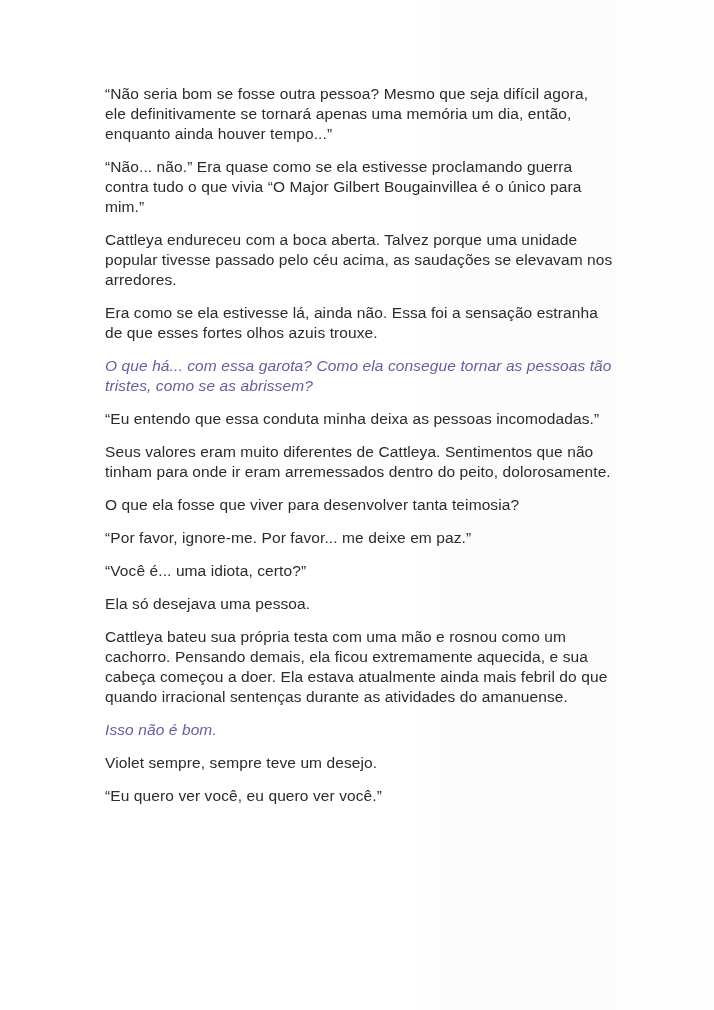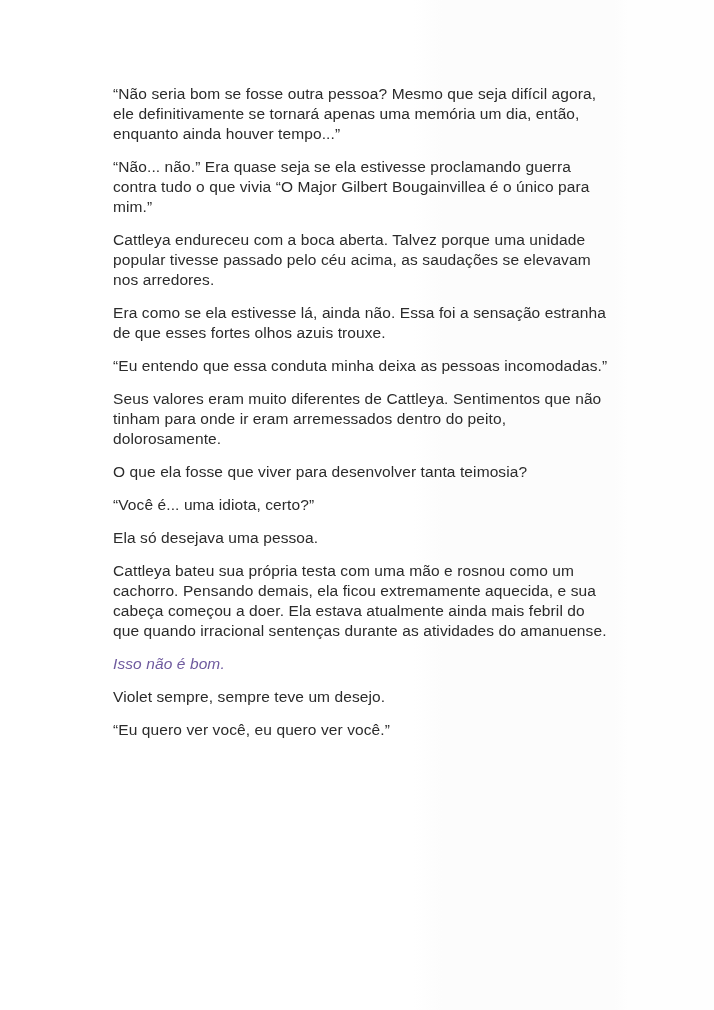--- a/index.html
+++ b/index.html
@@ -22,7 +22,7 @@
     width: 512px;
   }
   .para {
-    margin: 0 0 13px 12px;
+    margin: 0 0 13px 4px;
     font-size: 15.5px;
     line-height: 20px;
     color: var(--text-color, #2b2b2b);

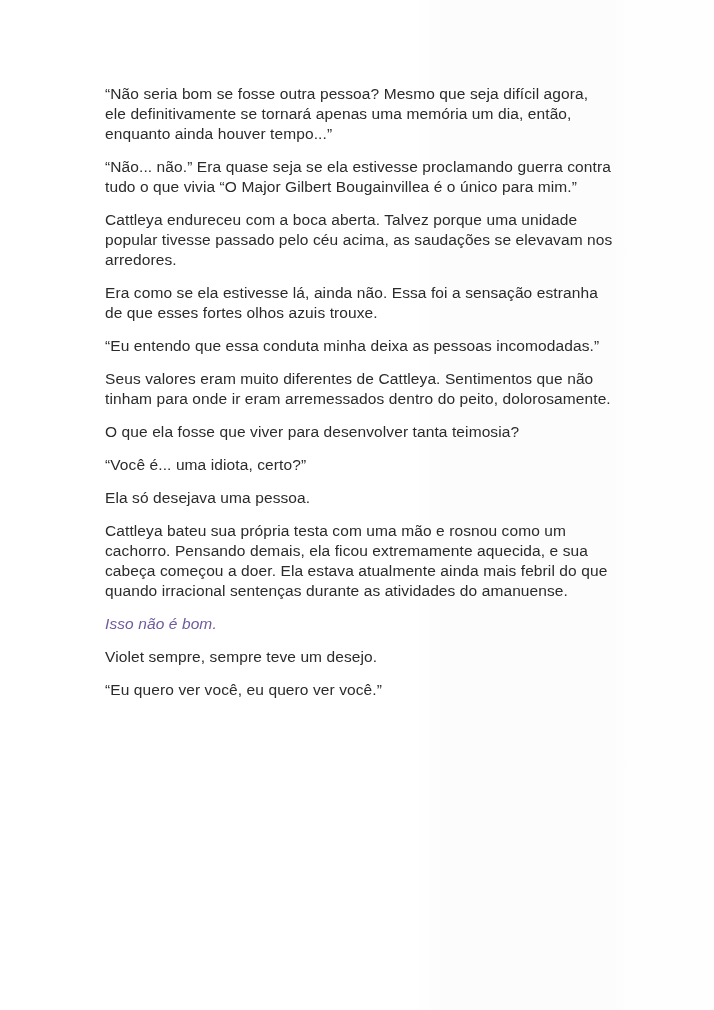--- a/index.html
+++ b/index.html
@@ -39,7 +39,7 @@
 <div class="page">
   <div class="text-block">
     <p class="para">“Não seria bom se fosse outra pessoa? Mesmo que seja difícil agora, ele definitivamente se tornará apenas uma memória um dia, então, enquanto ainda houver tempo...”</p>
-    <p class="para">“Não... não.” Era quase seja se ela estivesse proclamando guerra contra tudo o que vivia “O Major Gilbert Bougainvillea é o único para mim.”</p>
+    <p class="para">“Não... não.” Era quase como se ela estivesse proclamando guerra contra tudo o que vivia “O Major Gilbert Bougainvillea é o único para mim.”</p>
     <p class="para">Cattleya endureceu com a boca aberta. Talvez porque uma unidade popular tivesse passado pelo céu acima, as saudações se elevavam nos arredores.</p>
     <p class="para">Era como se ela estivesse lá, ainda não. Essa foi a sensação estranha de que esses fortes olhos azuis trouxe.</p>
     <p class="para">“Eu entendo que essa conduta minha deixa as pessoas incomodadas.”</p>

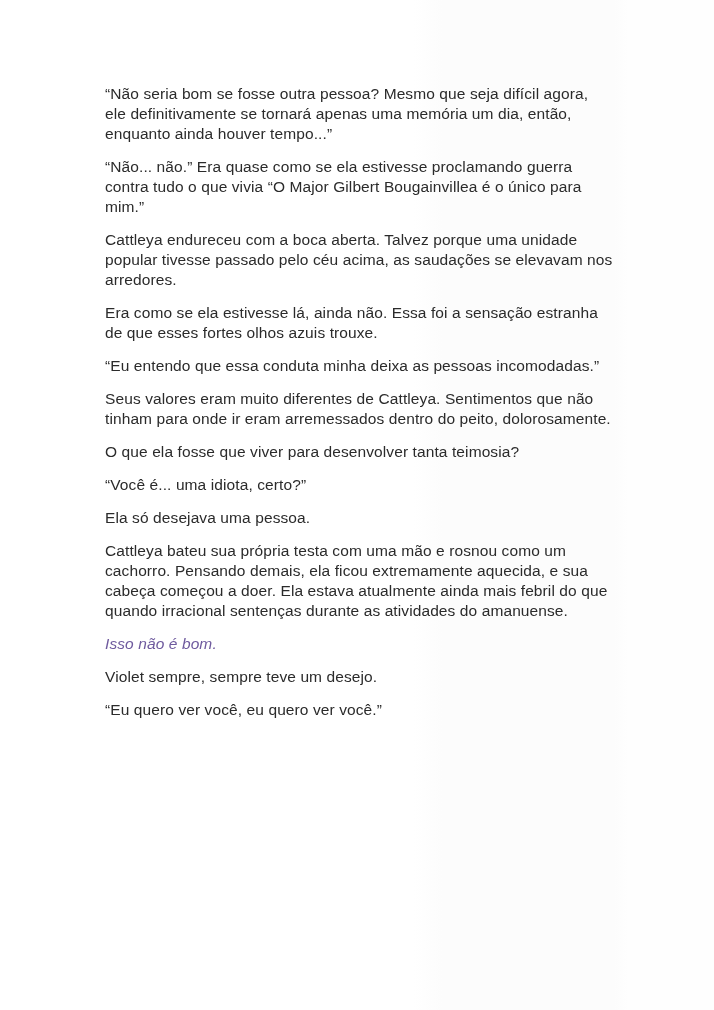--- a/index.html
+++ b/index.html
@@ -42,6 +42,7 @@
     <p class="para">“Não... não.” Era quase como se ela estivesse proclamando guerra contra tudo o que vivia “O Major Gilbert Bougainvillea é o único para mim.”</p>
     <p class="para">Cattleya endureceu com a boca aberta. Talvez porque uma unidade popular tivesse passado pelo céu acima, as saudações se elevavam nos arredores.</p>
     <p class="para">Era como se ela estivesse lá, ainda não. Essa foi a sensação estranha de que esses fortes olhos azuis trouxe.</p>
+    <p class="para accent">O que há... com essa garota? Como ela consegue tornar as pessoas tão tristes, como se as abrissem?</p>
     <p class="para">“Eu entendo que essa conduta minha deixa as pessoas incomodadas.”</p>
     <p class="para">Seus valores eram muito diferentes de Cattleya. Sentimentos que não tinham para onde ir eram arremessados dentro do peito, dolorosamente.</p>
     <p class="para">O que ela fosse que viver para desenvolver tanta teimosia?</p>

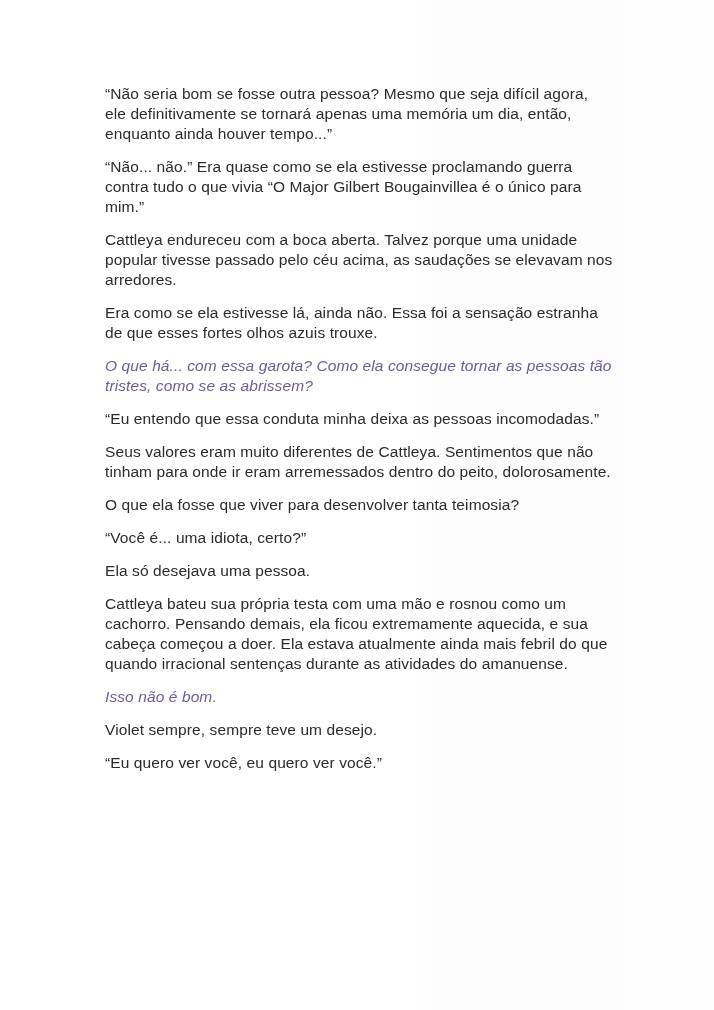--- a/index.html
+++ b/index.html
@@ -46,6 +46,7 @@
     <p class="para">“Eu entendo que essa conduta minha deixa as pessoas incomodadas.”</p>
     <p class="para">Seus valores eram muito diferentes de Cattleya. Sentimentos que não tinham para onde ir eram arremessados dentro do peito, dolorosamente.</p>
     <p class="para">O que ela fosse que viver para desenvolver tanta teimosia?</p>
+    <p class="para">“Por favor, ignore-me. Por favor... me deixe em paz.”</p>
     <p class="para">“Você é... uma idiota, certo?”</p>
     <p class="para">Ela só desejava uma pessoa.</p>
     <p class="para">Cattleya bateu sua própria testa com uma mão e rosnou como um cachorro. Pensando demais, ela ficou extremamente aquecida, e sua cabeça começou a doer. Ela estava atualmente ainda mais febril do que quando irracional sentenças durante as atividades do amanuense.</p>

